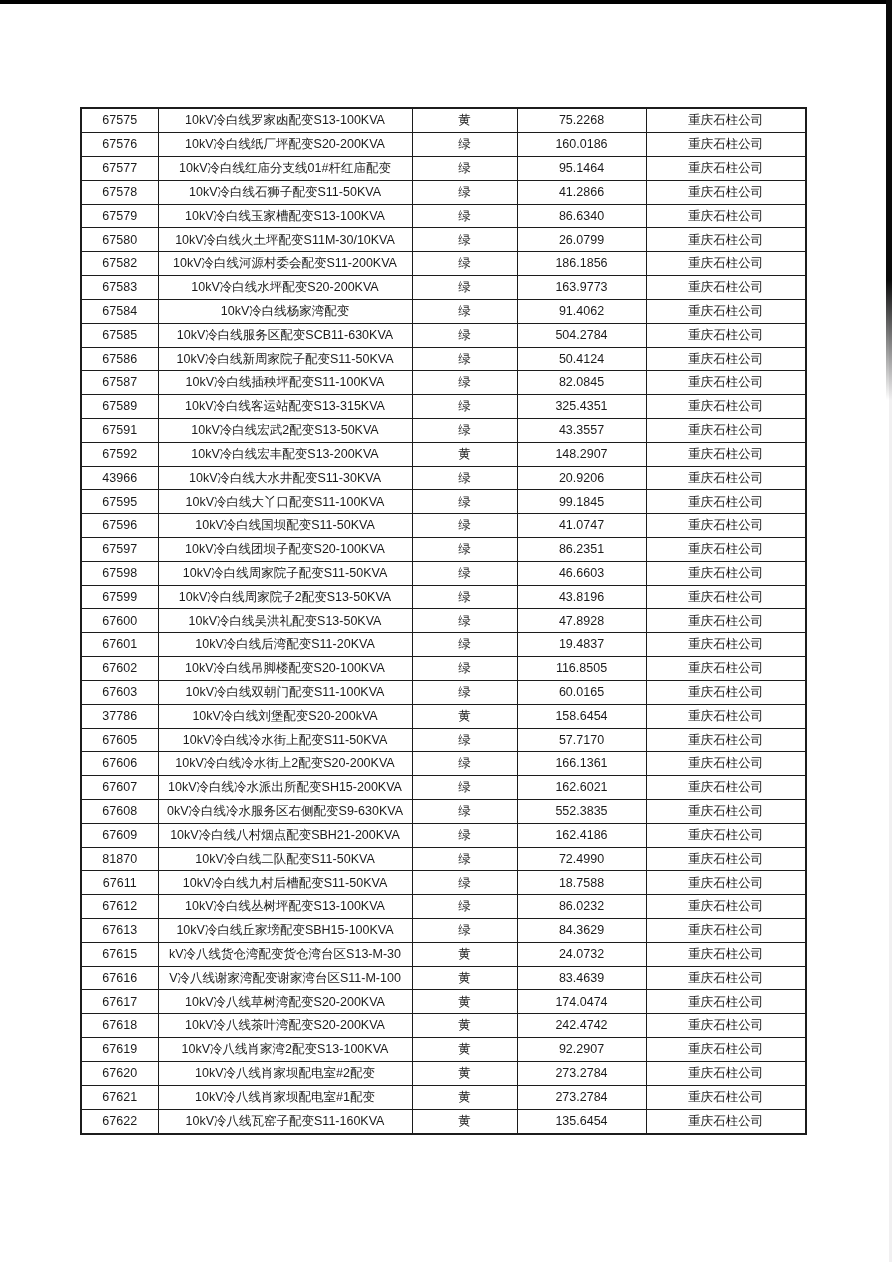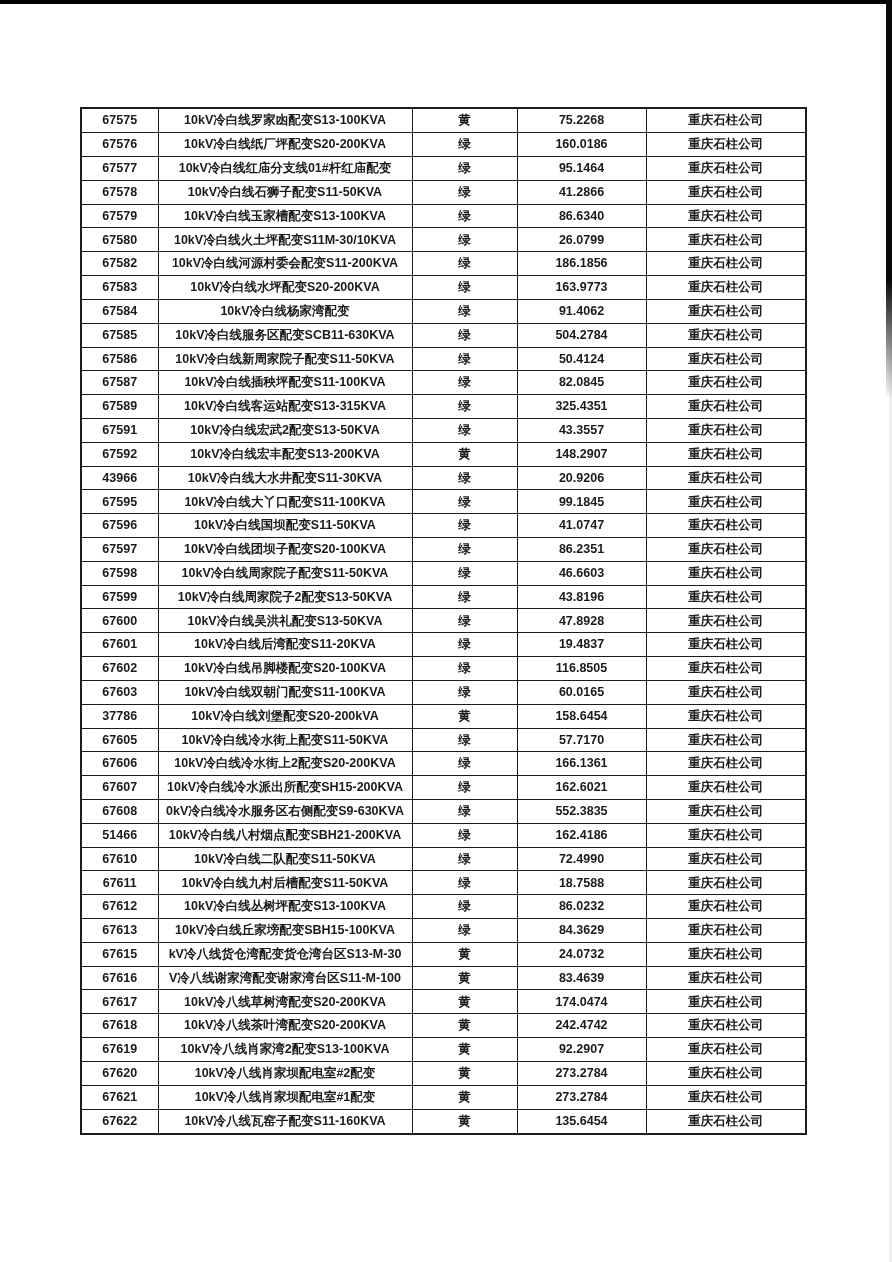--- a/index.html
+++ b/index.html
@@ -14,7 +14,6 @@
     height: 1262px;
     background: #ffffff;
     overflow: hidden;
-    font-weight: bold;
   }
   .top-edge-bar {
     position: absolute;

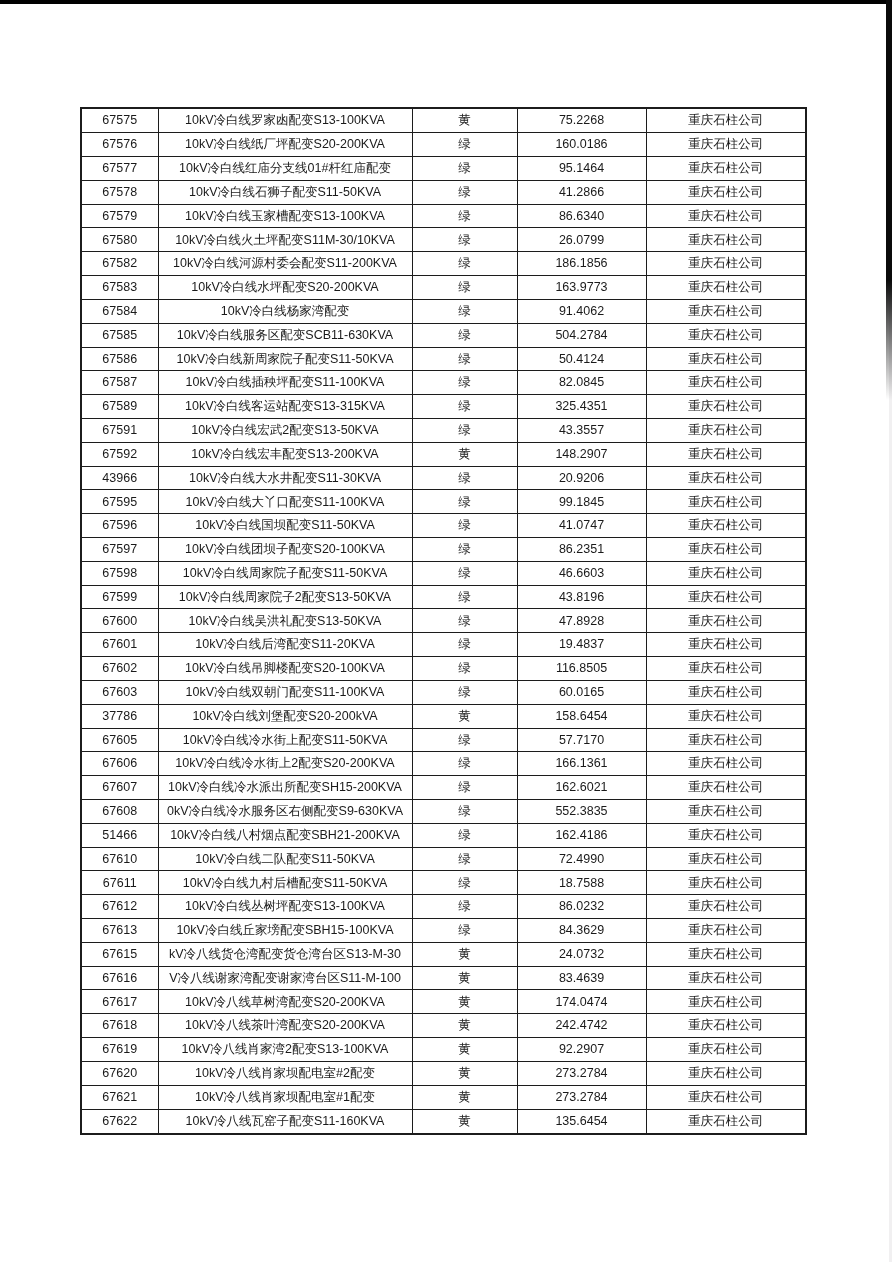--- a/index.html
+++ b/index.html
@@ -324,7 +324,7 @@
     </tr>
 
     <tr>
-      <td class="c-id">51466</td>
+      <td class="c-id">67609</td>
       <td class="c-name">10kV冷白线八村烟点配变SBH21-200KVA</td>
       <td class="c-status">绿</td>
       <td class="c-value">162.4186</td>

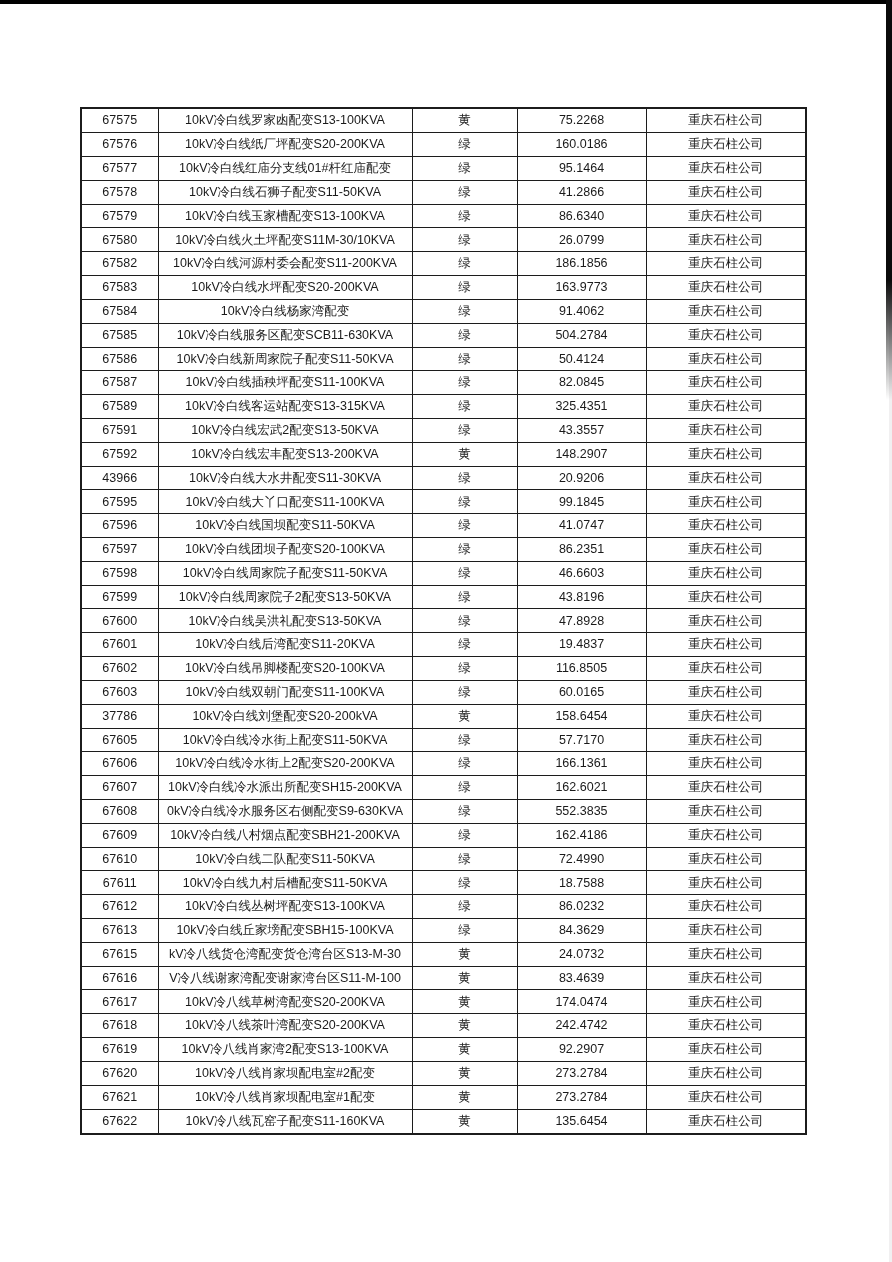--- a/index.html
+++ b/index.html
@@ -332,7 +332,7 @@
     </tr>
 
     <tr>
-      <td class="c-id">67610</td>
+      <td class="c-id">81870</td>
       <td class="c-name">10kV冷白线二队配变S11-50KVA</td>
       <td class="c-status">绿</td>
       <td class="c-value">72.4990</td>

